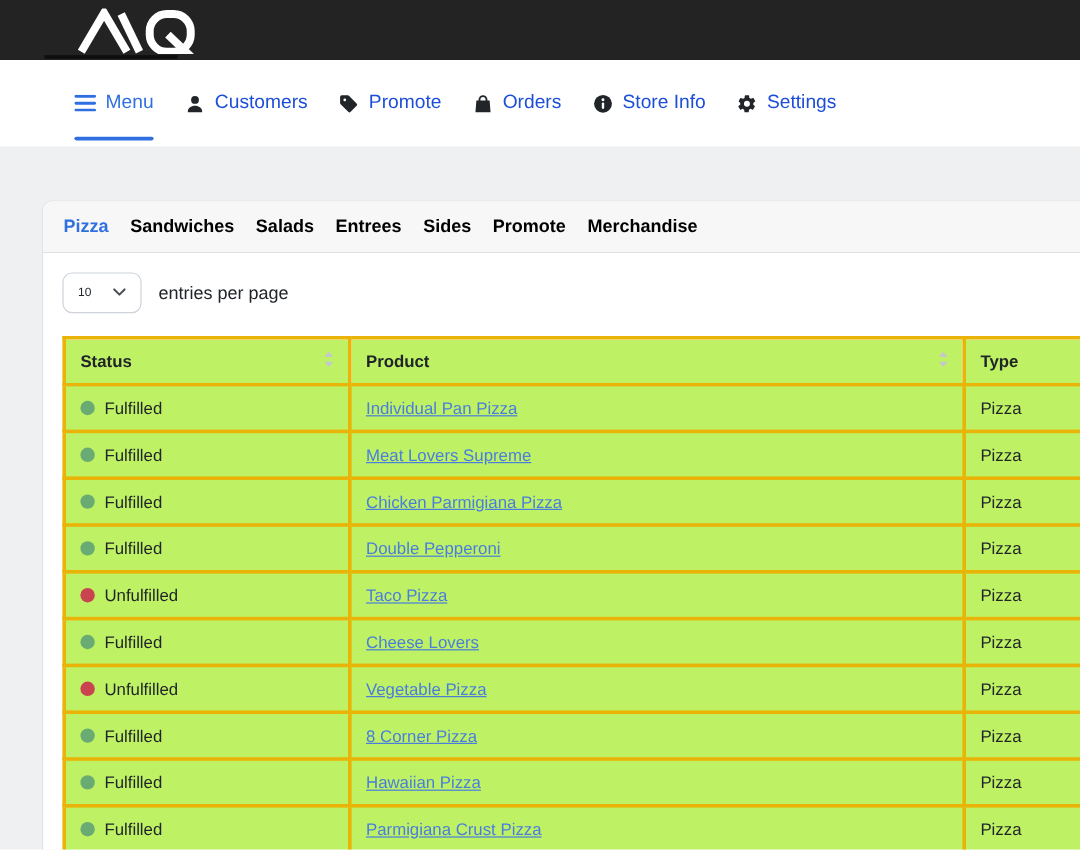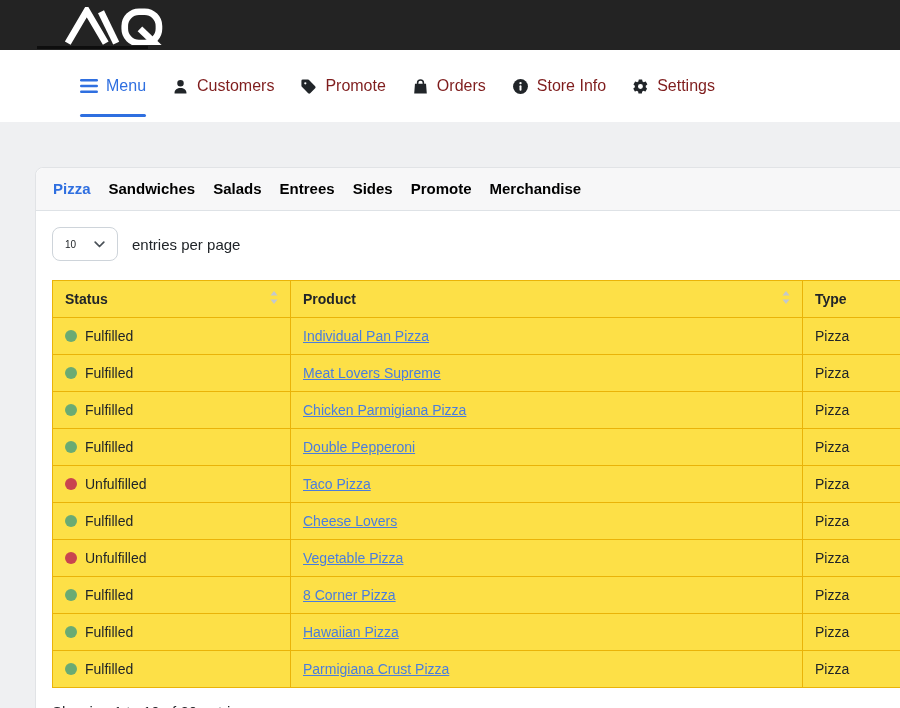--- a/index.html
+++ b/index.html
@@ -28,7 +28,7 @@
     background: #ffffff;
     display: flex;
     align-items: stretch;
-    padding-left: 80px;
+    padding-left: 62px;
     gap: 26px;
   }
   .nav-item {

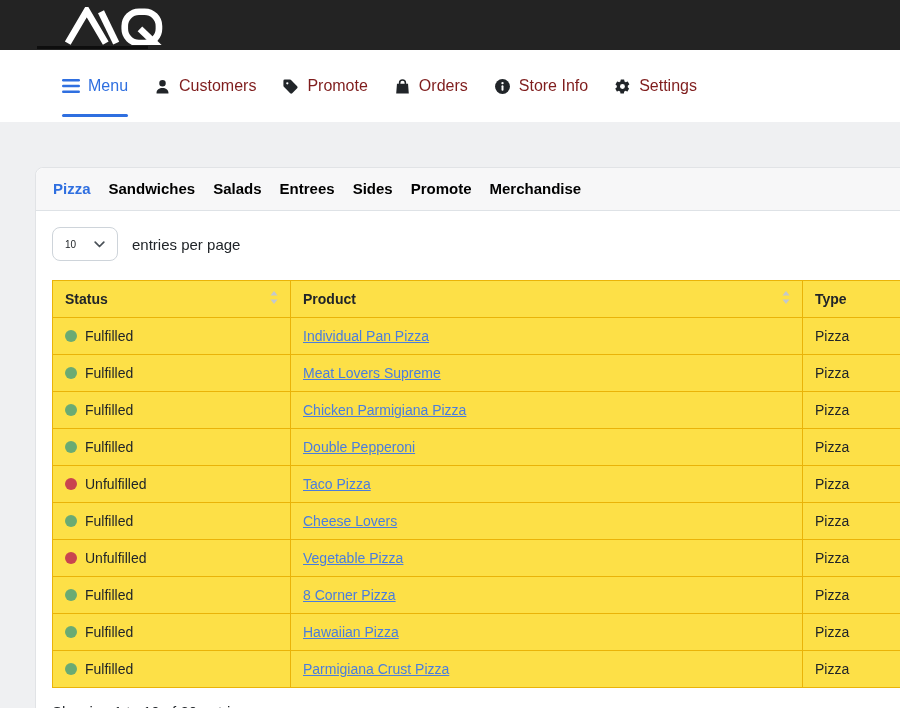--- a/index.html
+++ b/index.html
@@ -37,7 +37,7 @@
     align-items: center;
     gap: 8px;
     font-size: 16px;
-    color: #7f1d1d;
+    color: #1d4ed8;
     cursor: pointer;
   }
   .nav-item .nav-ic { display: flex; align-items: center; }

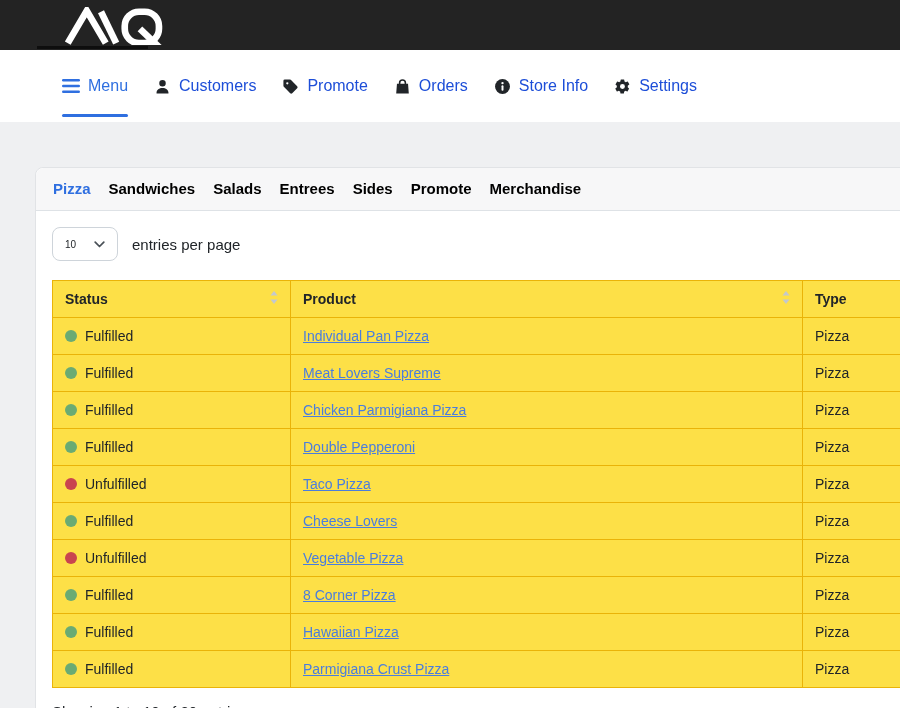--- a/index.html
+++ b/index.html
@@ -107,12 +107,12 @@
     font-size: 14px;
   }
   th, td {
-    border: 1px solid #eab308;
+    border: 3px solid #eab308;
     padding: 8px 12px;
     text-align: left;
     line-height: 20px;
     vertical-align: middle;
-    background: #fde047;
+    background: #bef264;
   }
   th { font-weight: 700; position: relative; }
   th.sortable { cursor: pointer; }

